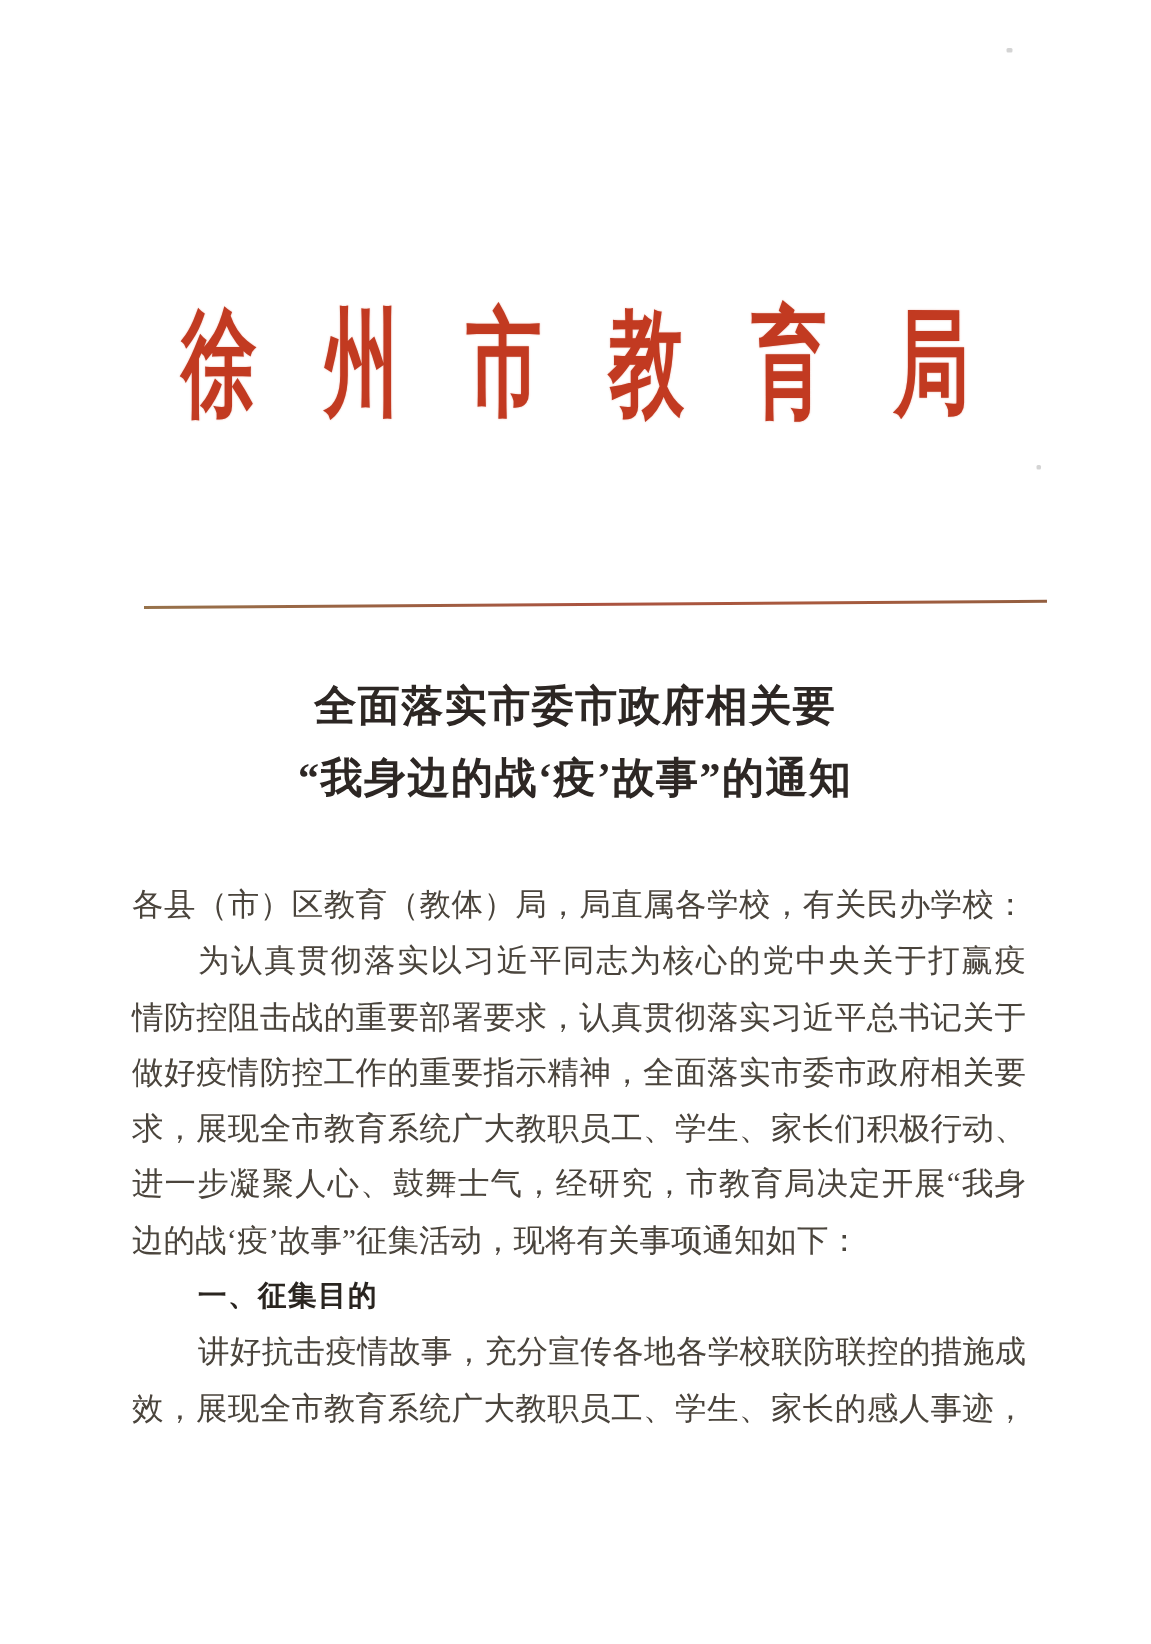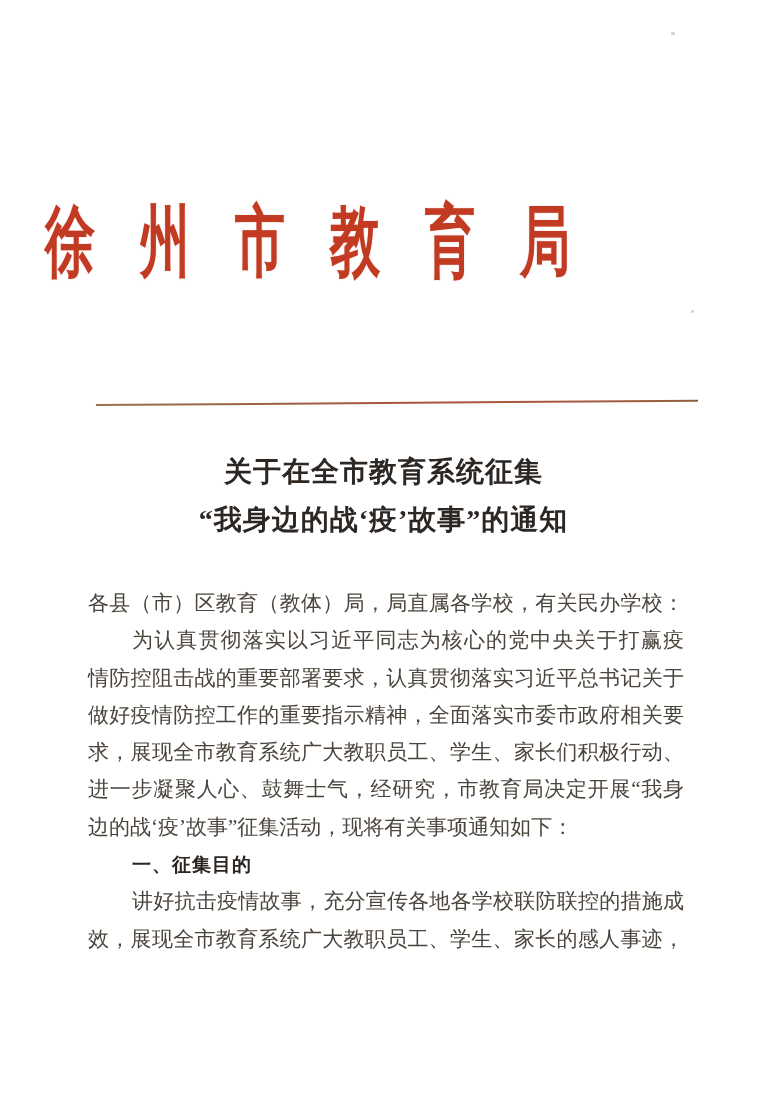--- a/index.html
+++ b/index.html
@@ -24,7 +24,7 @@
     width: 767px;
     height: 80px;
     line-height: 80px;
-    text-align: left;
+    text-align: center;
     white-space: nowrap;
   }
   .agency-name {

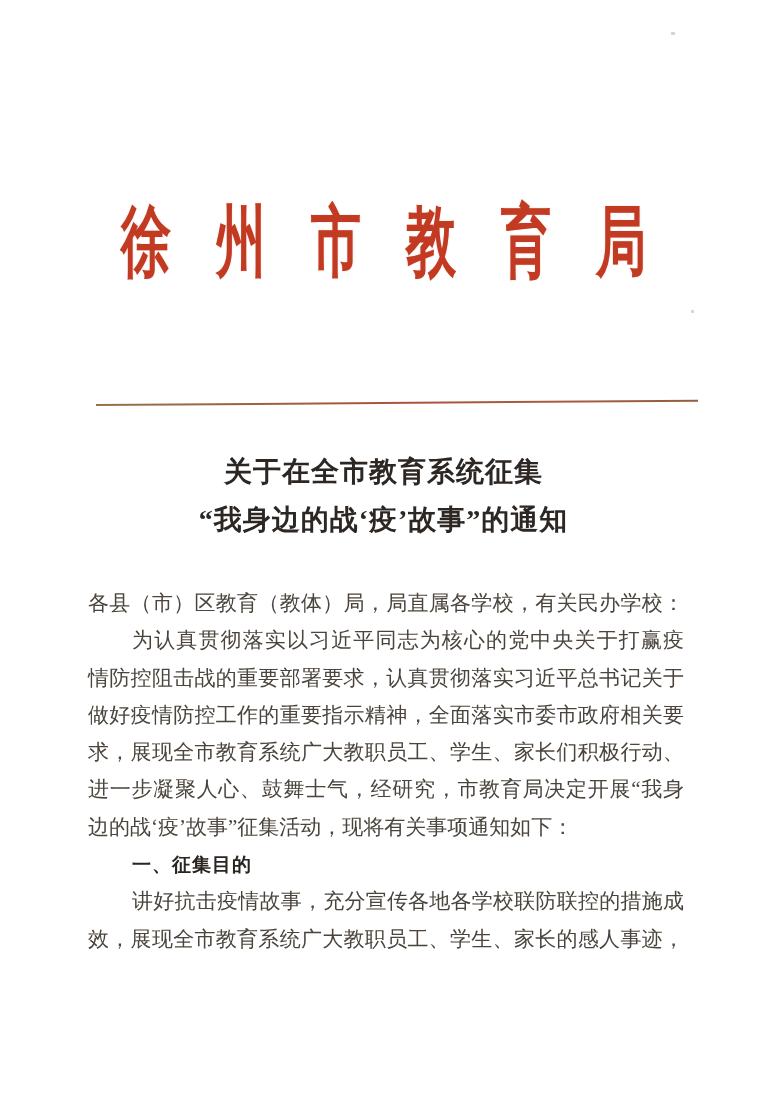--- a/index.html
+++ b/index.html
@@ -119,7 +119,7 @@
   <div class="red-rule"></div>
 
   <div class="notice-title">
-    <div>关于在全市教育系统征集</div>
+    <div>全面落实市委市政府相关要</div>
     <div>“我身边的战‘疫’故事”的通知</div>
   </div>
 

